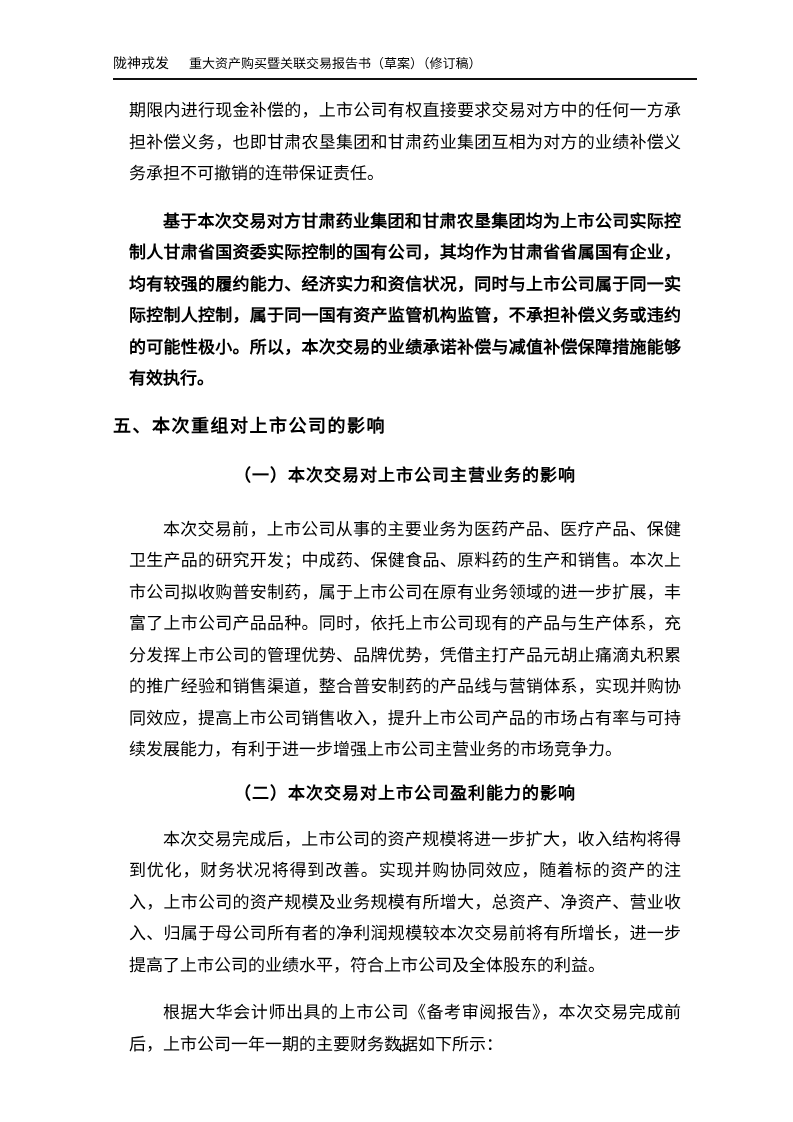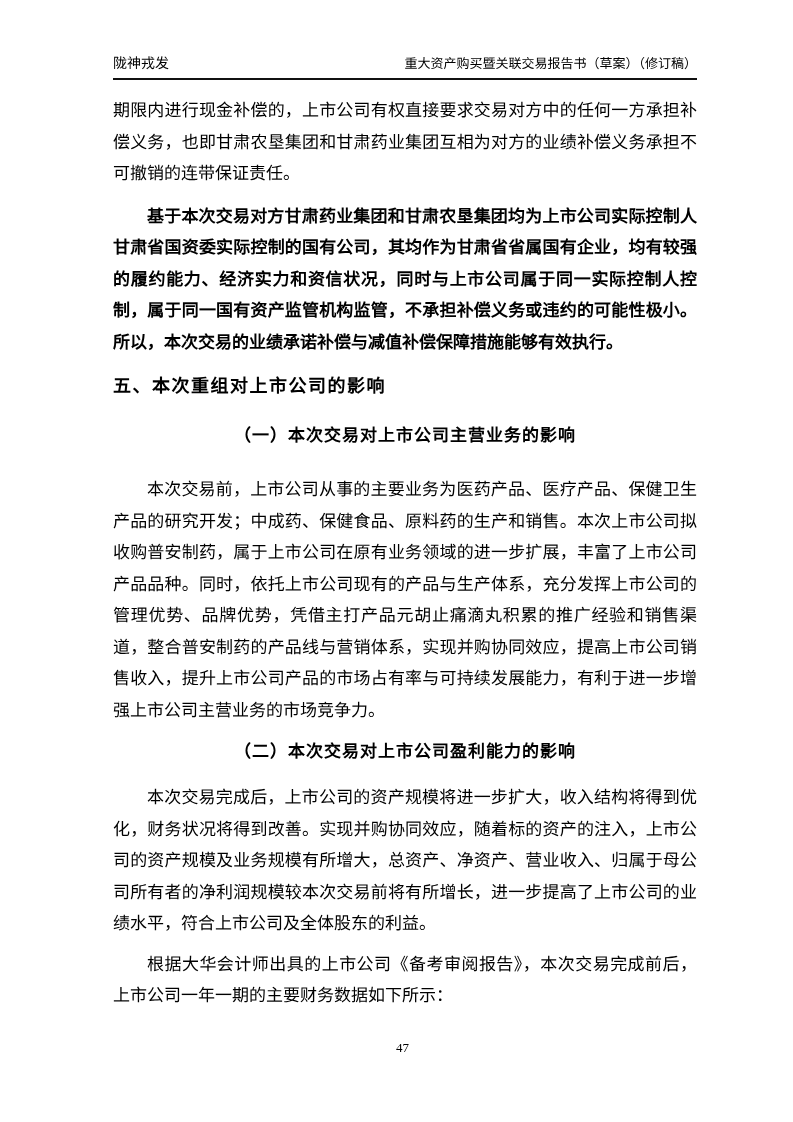--- a/index.html
+++ b/index.html
@@ -22,7 +22,7 @@
   
   .doc-header {
     display: flex;
-    justify-content: space-between;
+    justify-content: flex-start;
     align-items: flex-end;
     border-bottom: 2px solid #111111;
     padding-bottom: 5px;

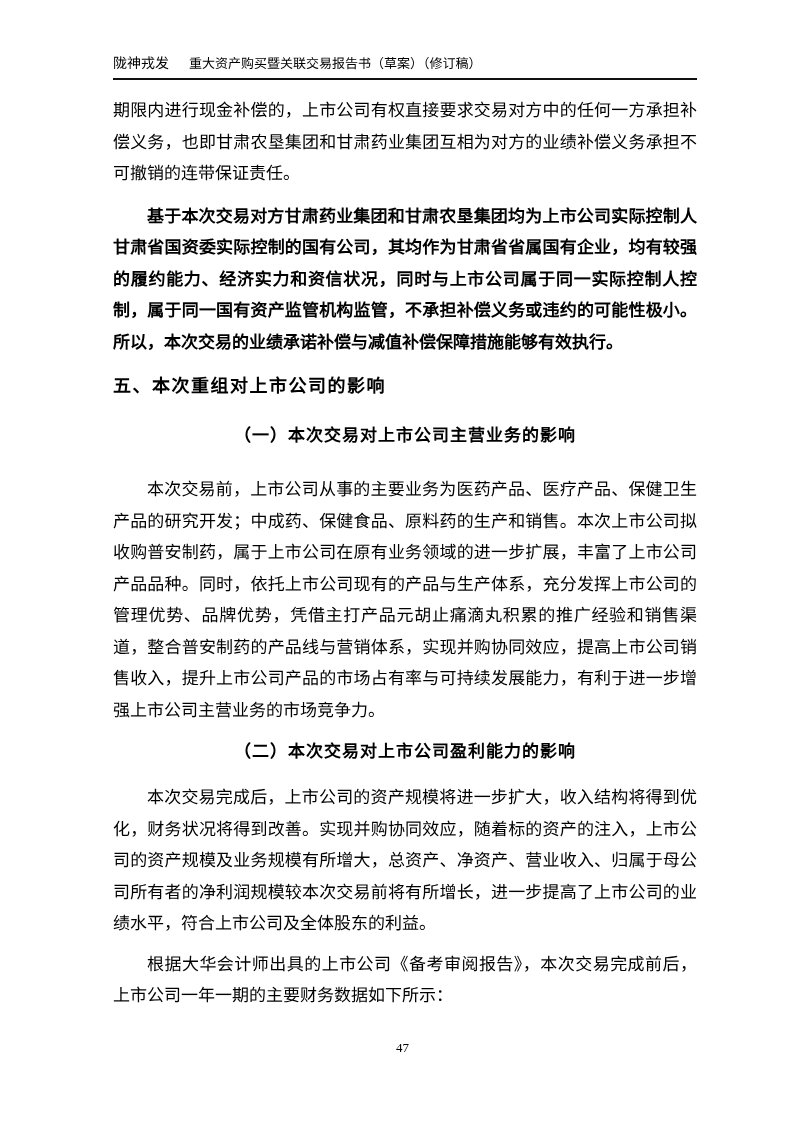--- a/index.html
+++ b/index.html
@@ -39,7 +39,7 @@
     word-break: break-all;
   }
   .para {
-    margin: 0;
+    margin: 16px;
     text-indent: 2em;
   }
   .para.continuation { text-indent: 0; margin-top: 15px; }

